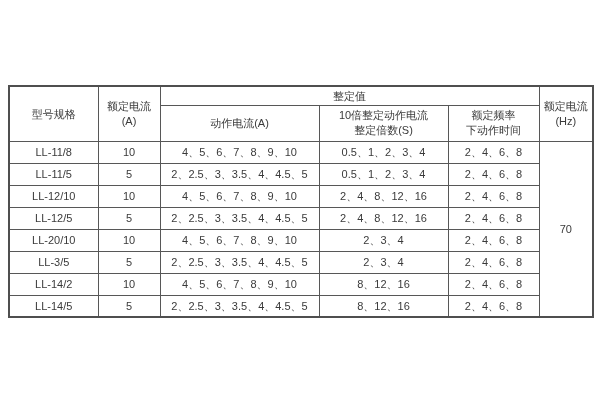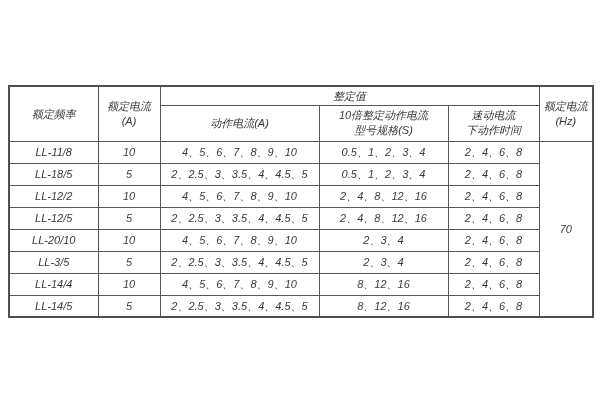--- a/index.html
+++ b/index.html
@@ -36,7 +36,6 @@
     line-height: 14px;
     overflow: hidden;
     white-space: nowrap;
-    font-style: italic;
   }
   tr.header-row-1 { height: 19px; }
   tr.header-row-2 { height: 36px; }

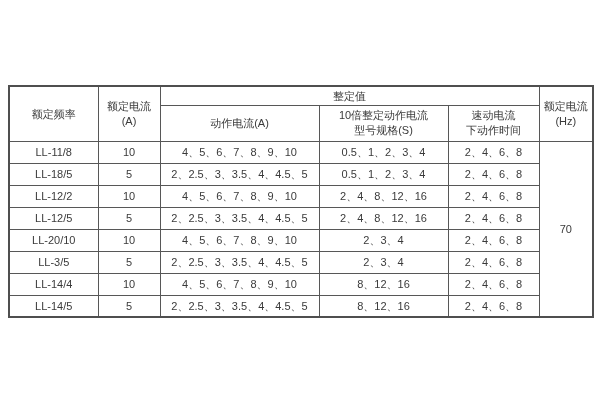--- a/index.html
+++ b/index.html
@@ -57,7 +57,7 @@
     </colgroup>
     <thead>
       <tr class="header-row-1">
-        <th rowspan="2">额定频率</th>
+        <th rowspan="2">型号规格</th>
         <th rowspan="2" class="two-line">
           <div>额定电流</div>
           <div>(A)</div>

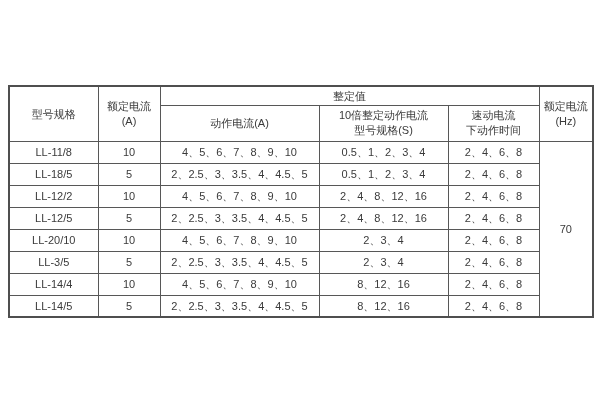--- a/index.html
+++ b/index.html
@@ -75,7 +75,7 @@
           <div>型号规格(S)</div>
         </th>
         <th class="two-line">
-          <div>速动电流</div>
+          <div>额定频率</div>
           <div>下动作时间</div>
         </th>
       </tr>

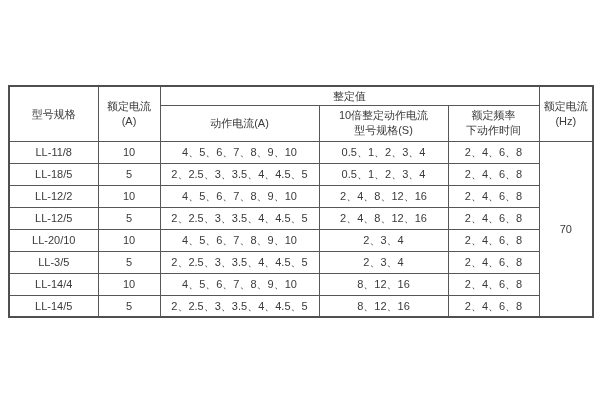--- a/index.html
+++ b/index.html
@@ -72,7 +72,7 @@
         <th>动作电流(A)</th>
         <th class="two-line">
           <div>10倍整定动作电流</div>
-          <div>型号规格(S)</div>
+          <div>整定倍数(S)</div>
         </th>
         <th class="two-line">
           <div>额定频率</div>

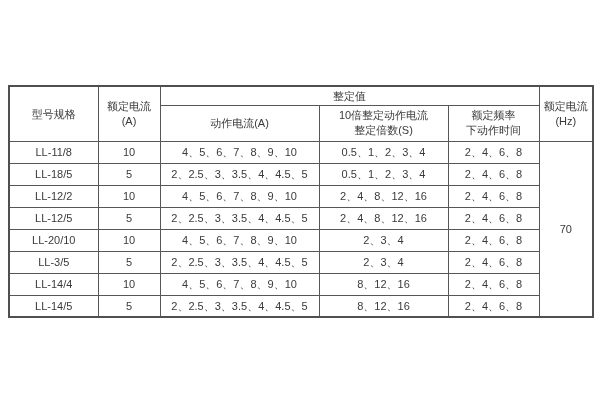--- a/index.html
+++ b/index.html
@@ -90,7 +90,7 @@
         <td rowspan="8">70</td>
       </tr>
       <tr class="data-row">
-        <td>LL-18/5</td>
+        <td>LL-11/5</td>
         <td>5</td>
         <td>2、2.5、3、3.5、4、4.5、5</td>
         <td>0.5、1、2、3、4</td>

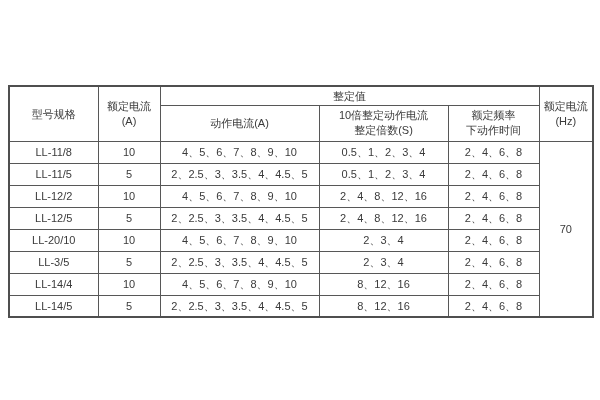--- a/index.html
+++ b/index.html
@@ -97,7 +97,7 @@
         <td>2、4、6、8</td>
       </tr>
       <tr class="data-row">
-        <td>LL-12/2</td>
+        <td>LL-12/10</td>
         <td>10</td>
         <td>4、5、6、7、8、9、10</td>
         <td>2、4、8、12、16</td>

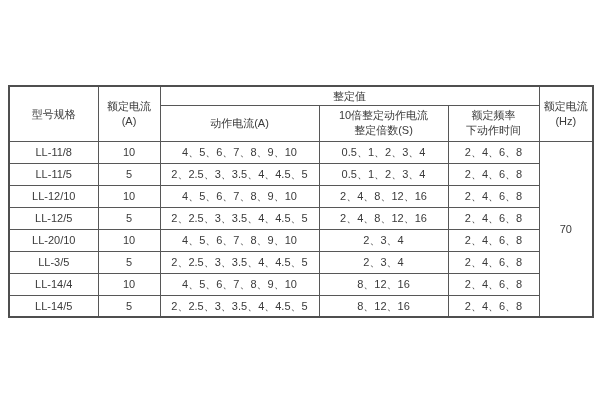--- a/index.html
+++ b/index.html
@@ -125,7 +125,7 @@
         <td>2、4、6、8</td>
       </tr>
       <tr class="data-row">
-        <td>LL-14/4</td>
+        <td>LL-14/2</td>
         <td>10</td>
         <td>4、5、6、7、8、9、10</td>
         <td>8、12、16</td>

